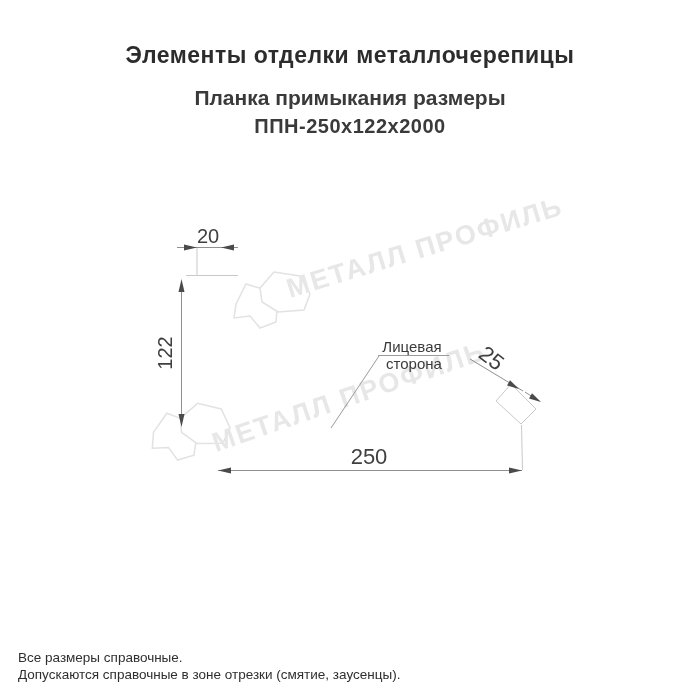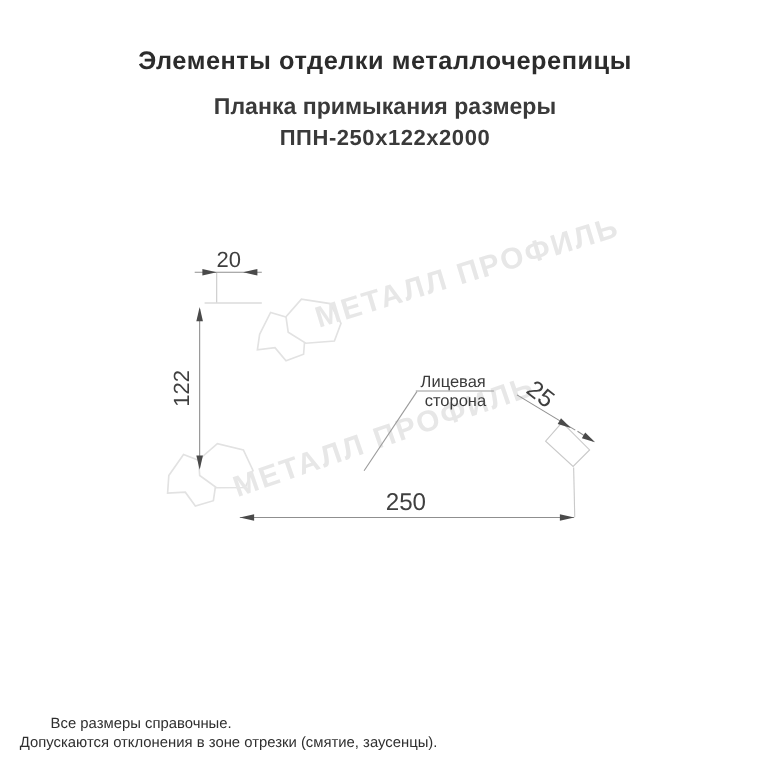--- a/index.html
+++ b/index.html
@@ -11,7 +11,7 @@
   #model{top:115px;font-size:20px;font-weight:bold;color:#3a3a3a;letter-spacing:0.5px;}
   #drawing{position:absolute;left:0;top:0;width:700px;height:700px;}
   .footer-line{position:absolute;left:18px;font-size:13.5px;color:#2f2f2f;white-space:nowrap;}
-  #footer1{top:650px;margin-left:28px;}
+  #footer1{top:650px;}
   #footer2{top:667px;}
   svg text{font-family:"Liberation Sans", sans-serif;}
   .dimtxt{fill:#3f3f3f;font-size:20px;}

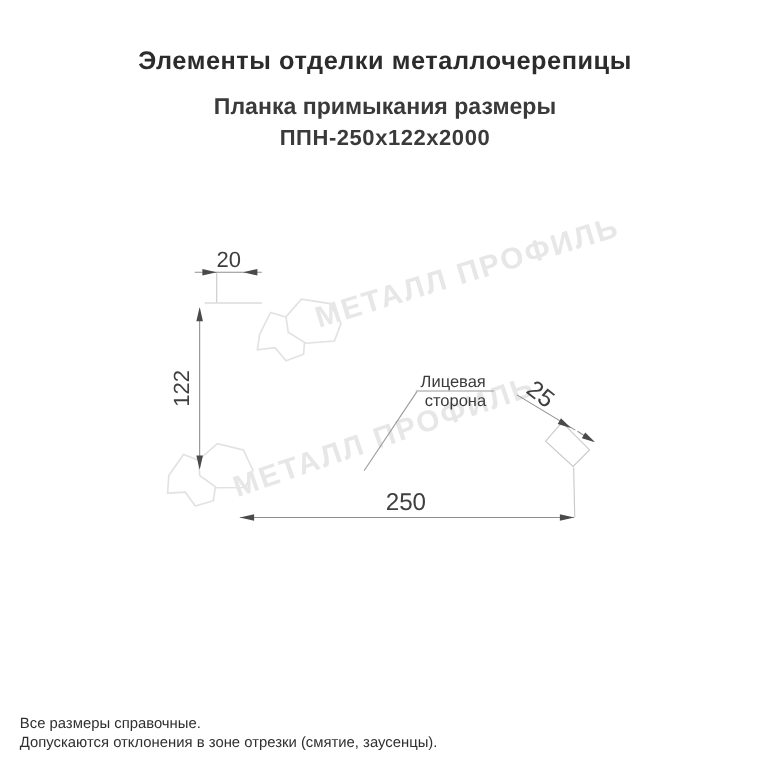--- a/index.html
+++ b/index.html
@@ -93,6 +93,6 @@
 </svg>
 
 <div class="footer-line" id="footer1">Все размеры справочные.</div>
-<div class="footer-line" id="footer2">Допускаются отклонения в зоне отрезки (смятие, заусенцы).</div>
+<div class="footer-line" id="footer2">Допускаются справочные в зоне отрезки (смятие, заусенцы).</div>
 
 </body></html>

